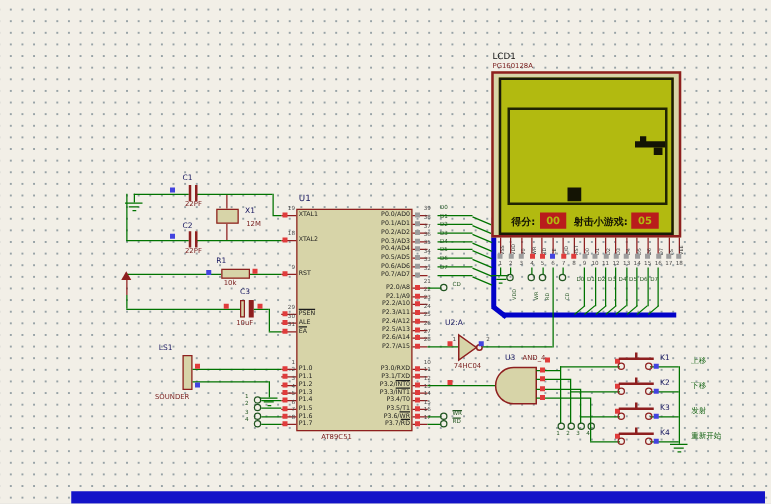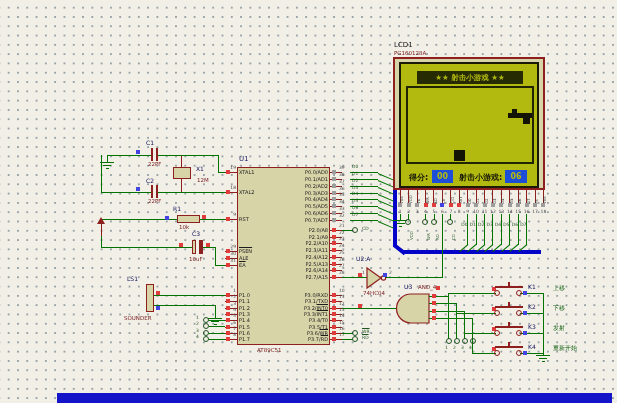--- a/index.html
+++ b/index.html
@@ -525,7 +525,6 @@
   <span class="valx" style="left:394px;top:50px">PG160128A</span>
   <div class="body" style="left:393px;top:57px;width:152px;height:133px;border-width:2px"></div>
   <div id="lcd-screen">
-    <div id="lcd-title">★★ 射击小游戏 ★★</div>
     <div id="lcd-frame"></div>
     <i class="blk" style="left:107px;top:49px;width:24px;height:5px"></i>
     <i class="blk" style="left:111px;top:45px;width:5px;height:5px"></i>

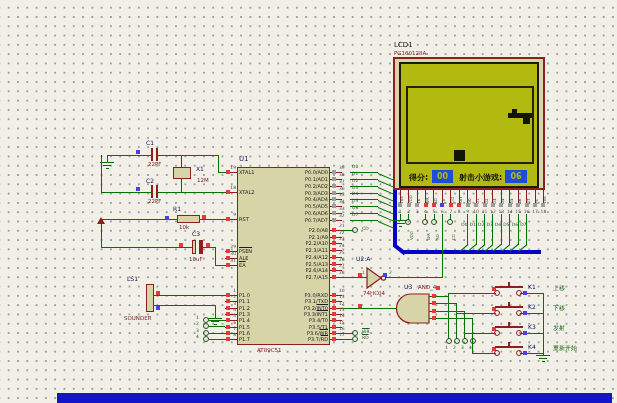--- a/index.html
+++ b/index.html
@@ -42,7 +42,7 @@
     font-size:7.5px;font-weight:bold;text-align:center;line-height:13px;white-space:nowrap;overflow:hidden;}
   #lcd-frame{position:absolute;left:5px;top:22px;width:128px;height:78px;border:2px solid #202402;box-sizing:border-box;}
   .lcdtxt{position:absolute;font-size:8px;font-weight:bold;color:#141404;white-space:nowrap;}
-  .lcdbox{position:absolute;background:#1d4ed8;color:#B2BA10;font-size:8px;font-weight:bold;text-align:center;line-height:13px;}
+  .lcdbox{position:absolute;background:#b91c1c;color:#B2BA10;font-size:8px;font-weight:bold;text-align:center;line-height:13px;}
   #status-bar{position:absolute;left:57px;top:393px;width:555px;height:10px;background:#1414C8;}
 </style>
 </head>

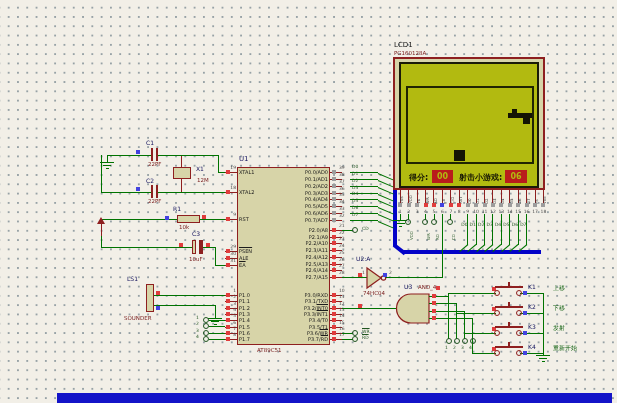--- a/index.html
+++ b/index.html
@@ -533,7 +533,7 @@
     <span class="lcdtxt" style="left:8px;top:108px">得分:</span>
     <span class="lcdbox" style="left:31px;top:106px;width:21px;height:13px">00</span>
     <span class="lcdtxt" style="left:58px;top:108px">射击小游戏:</span>
-    <span class="lcdbox" style="left:104px;top:106px;width:22px;height:13px">06</span>
+    <span class="lcdbox" style="left:104px;top:106px;width:22px;height:13px">05</span>
   </div>
 
   <div class="prow" style="left: 399.8px; top: 190px;">

